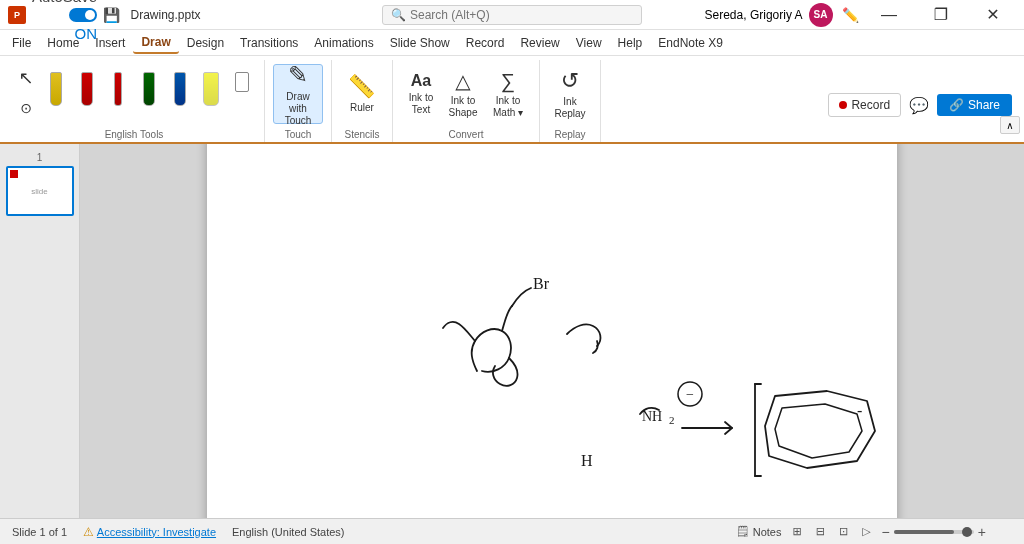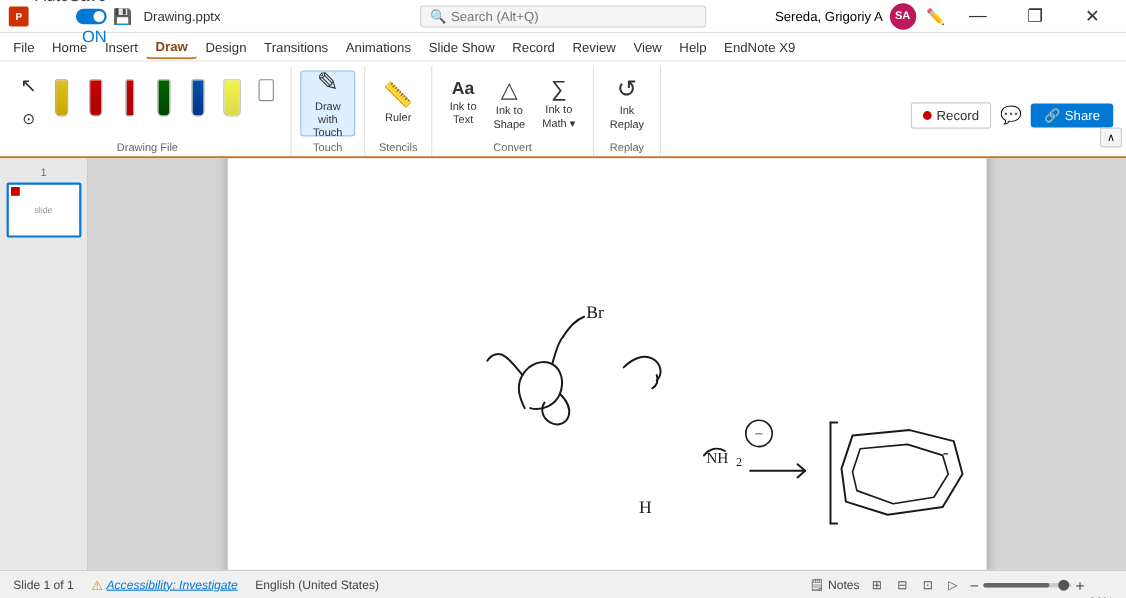--- a/index.html
+++ b/index.html
@@ -266,7 +266,7 @@
         </div>
       </div>
     </div>
-    <div class="ribbon-group-label">Drawing File</div>
+    <div class="ribbon-group-label">English Tools</div>
   </div>
 
   <div class="ribbon-group">

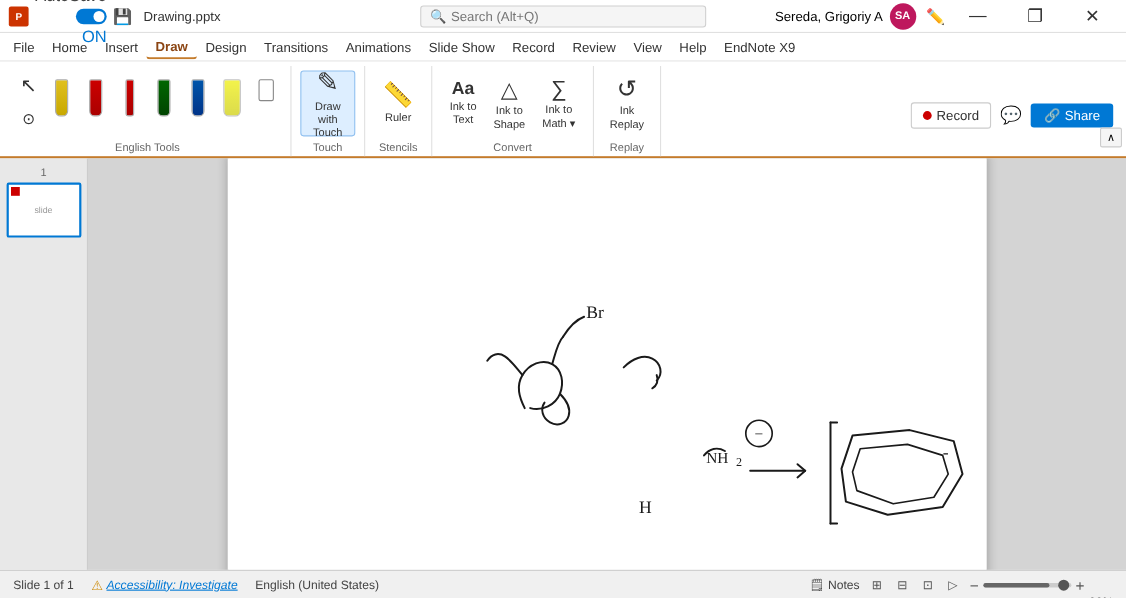--- a/index.html
+++ b/index.html
@@ -408,7 +408,7 @@
     <span>Slide 1 of 1</span>
     <div style="display:flex;align-items:center;gap:3px;">
       <span style="color:#cc8800;font-size:12px;">⚠</span>
-      <span style="color:#0078d4;cursor:pointer;text-decoration:underline;font-style:italic;">Accessibility: Investigate</span>
+      <span style="color:#0078d4;cursor:pointer;text-decoration:underline;">Accessibility: Investigate</span>
     </div>
     <span>English (United States)</span>
   </div>

